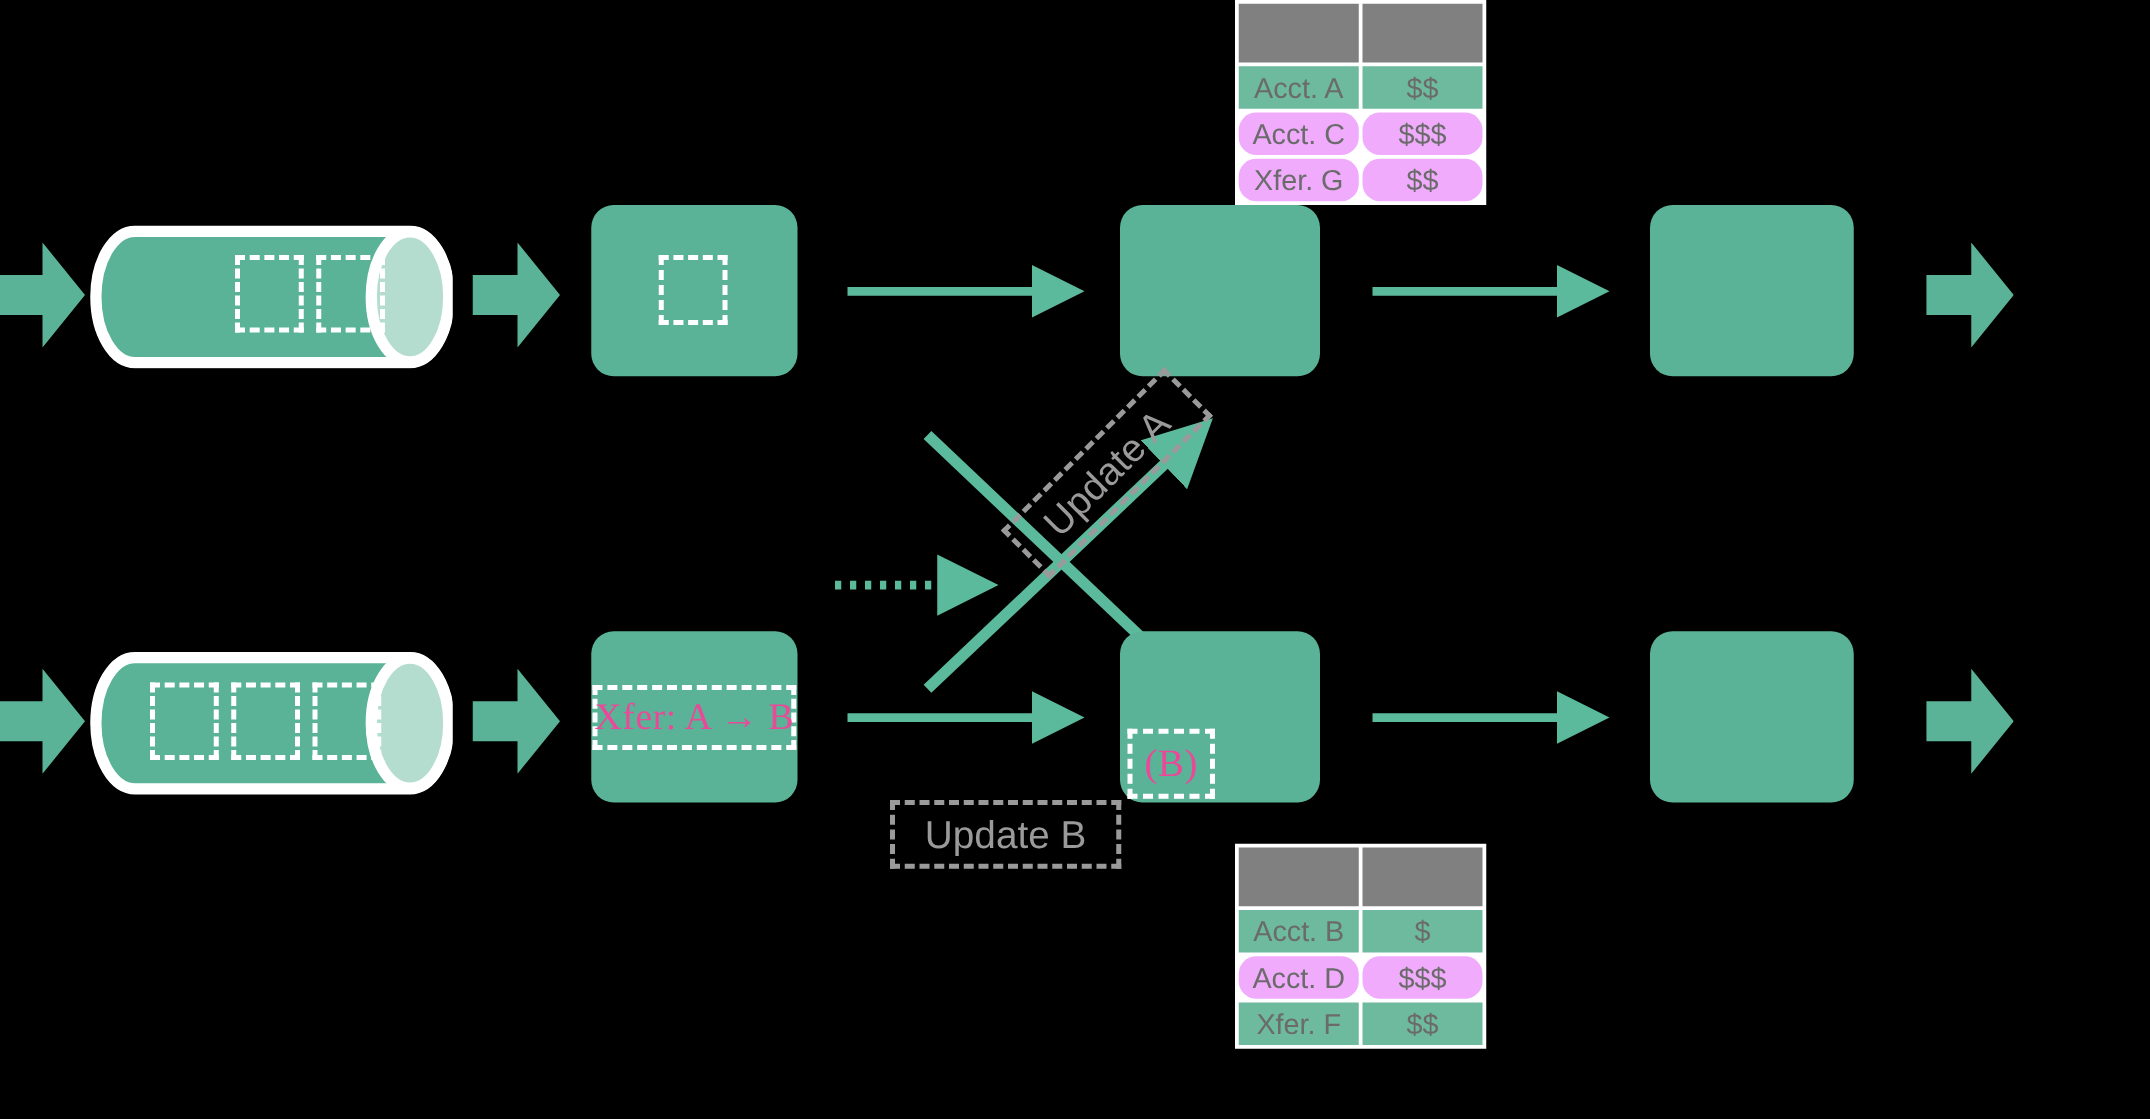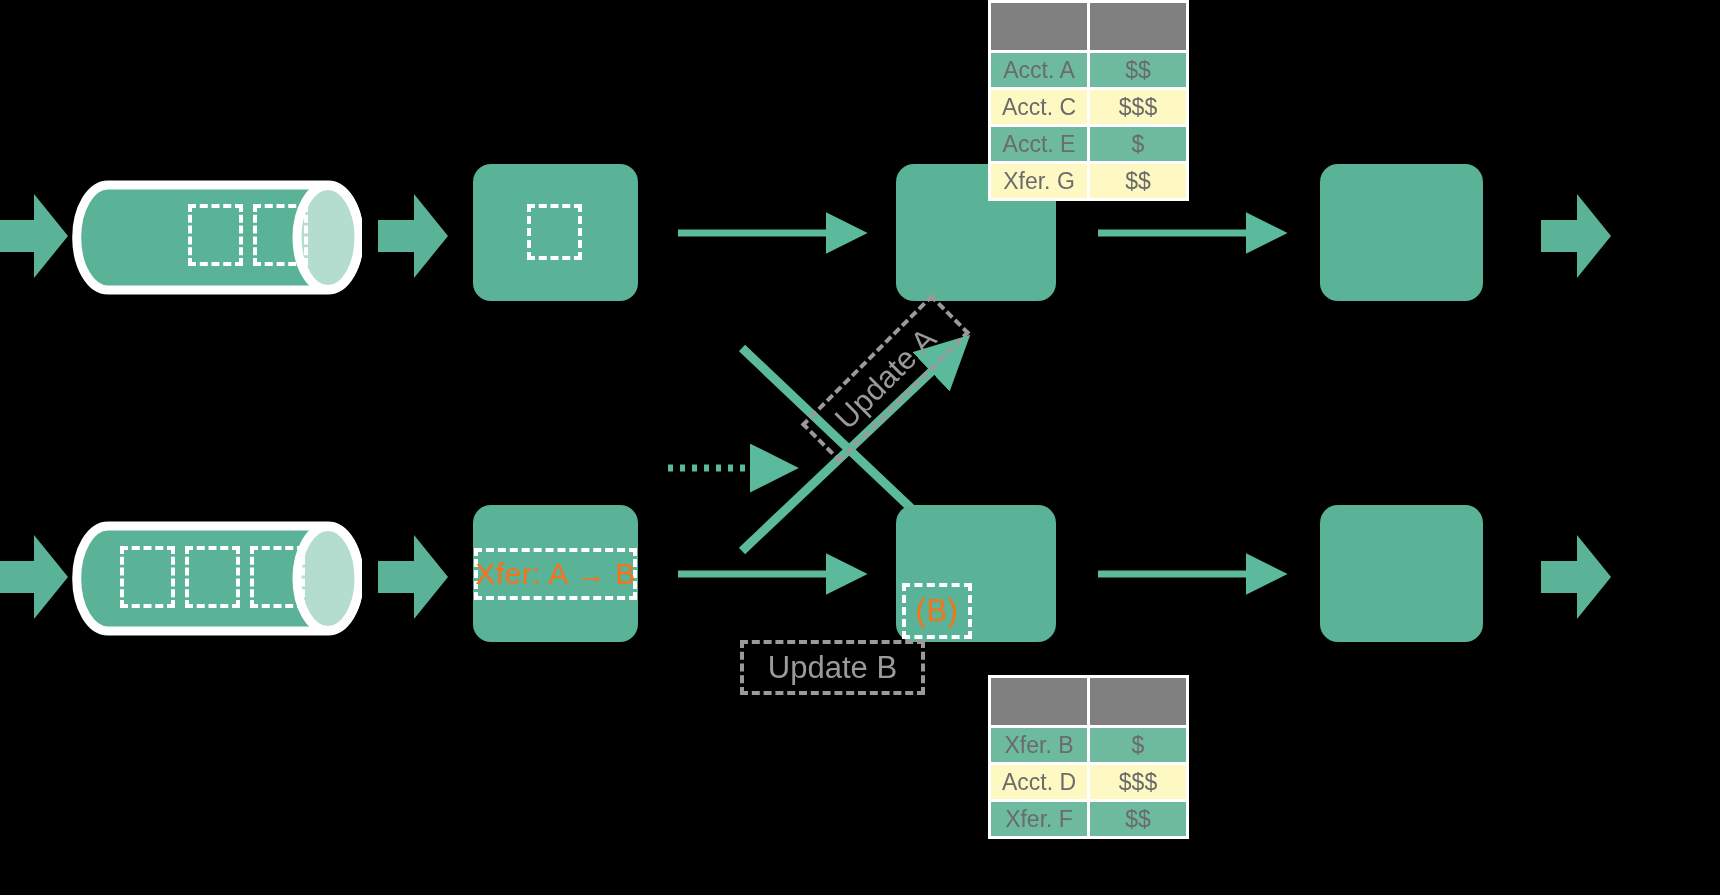--- a/index.html
+++ b/index.html
@@ -73,7 +73,7 @@
   .acct-table td.c-val{width:96px;}
   .acct-table tr.hdr td{background:#808080;height:47px;}
   .acct-table tr.dark td{background:#6dba9f;}
-  .acct-table tr.light td{background:#fef9c3;}
+  .acct-table tr.light td{background:#f0abfc;border-radius:14px;}
 
   
   .conn{position:absolute;left:0;top:0;width:1720px;height:895px;pointer-events:none;}

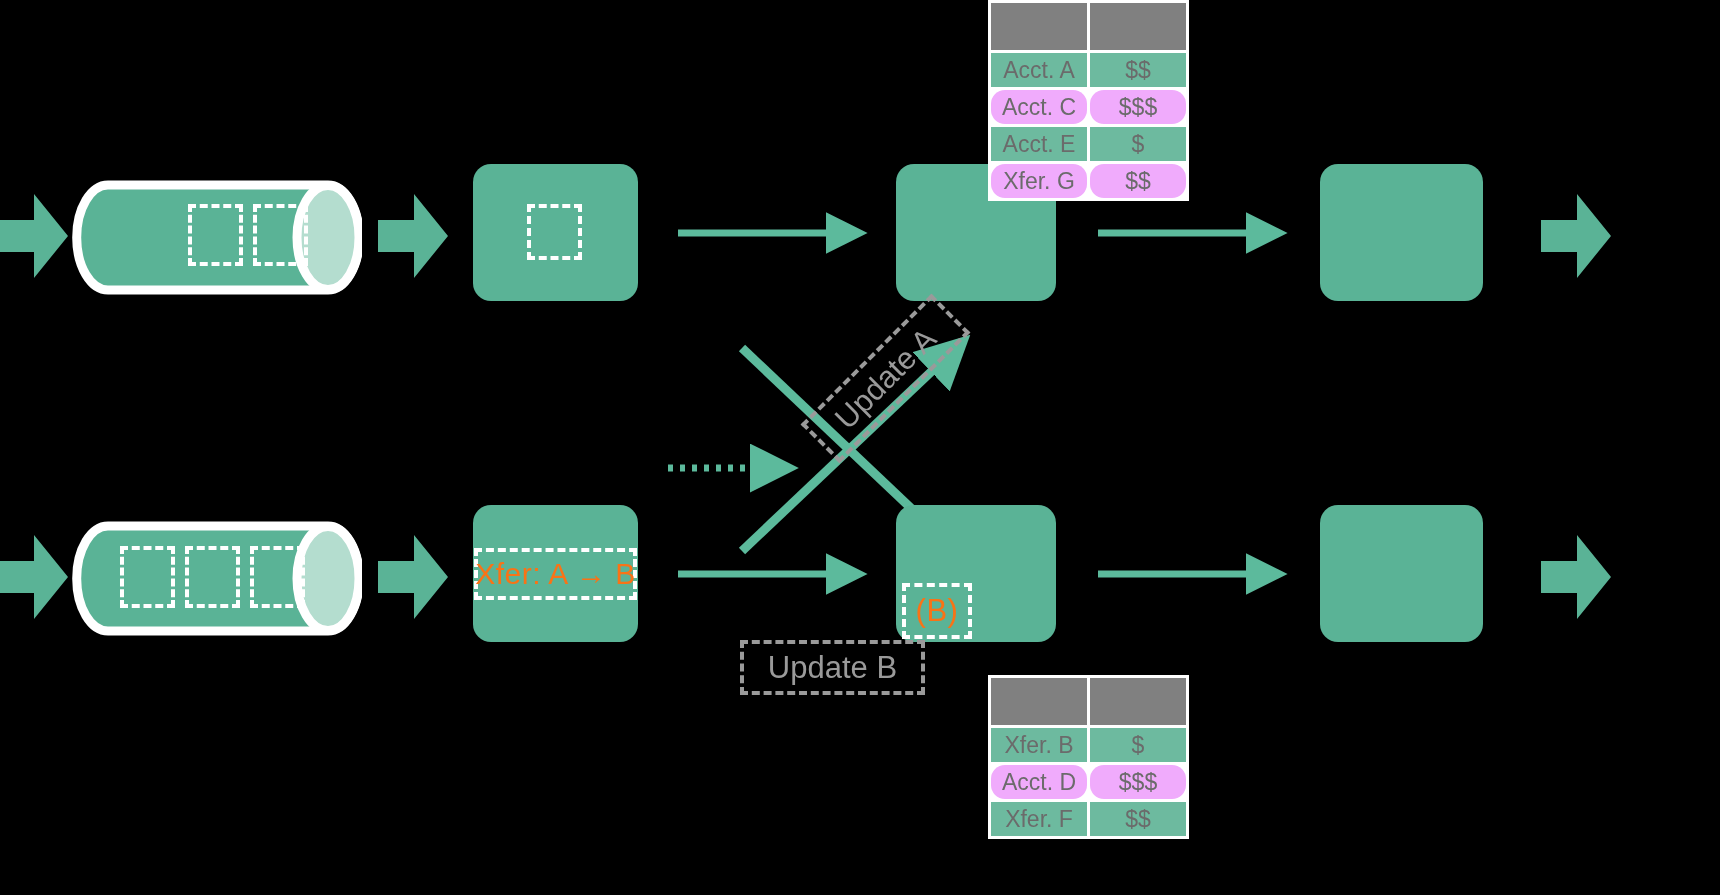--- a/index.html
+++ b/index.html
@@ -170,10 +170,6 @@
           <td class="c-name">Acct. C</td>
           <td class="c-val">$$$</td>
         </tr>
-        <tr class="dark">
-          <td class="c-name">Acct. E</td>
-          <td class="c-val">$</td>
-        </tr>
         <tr class="light">
           <td class="c-name">Xfer. G</td>
           <td class="c-val">$$</td>

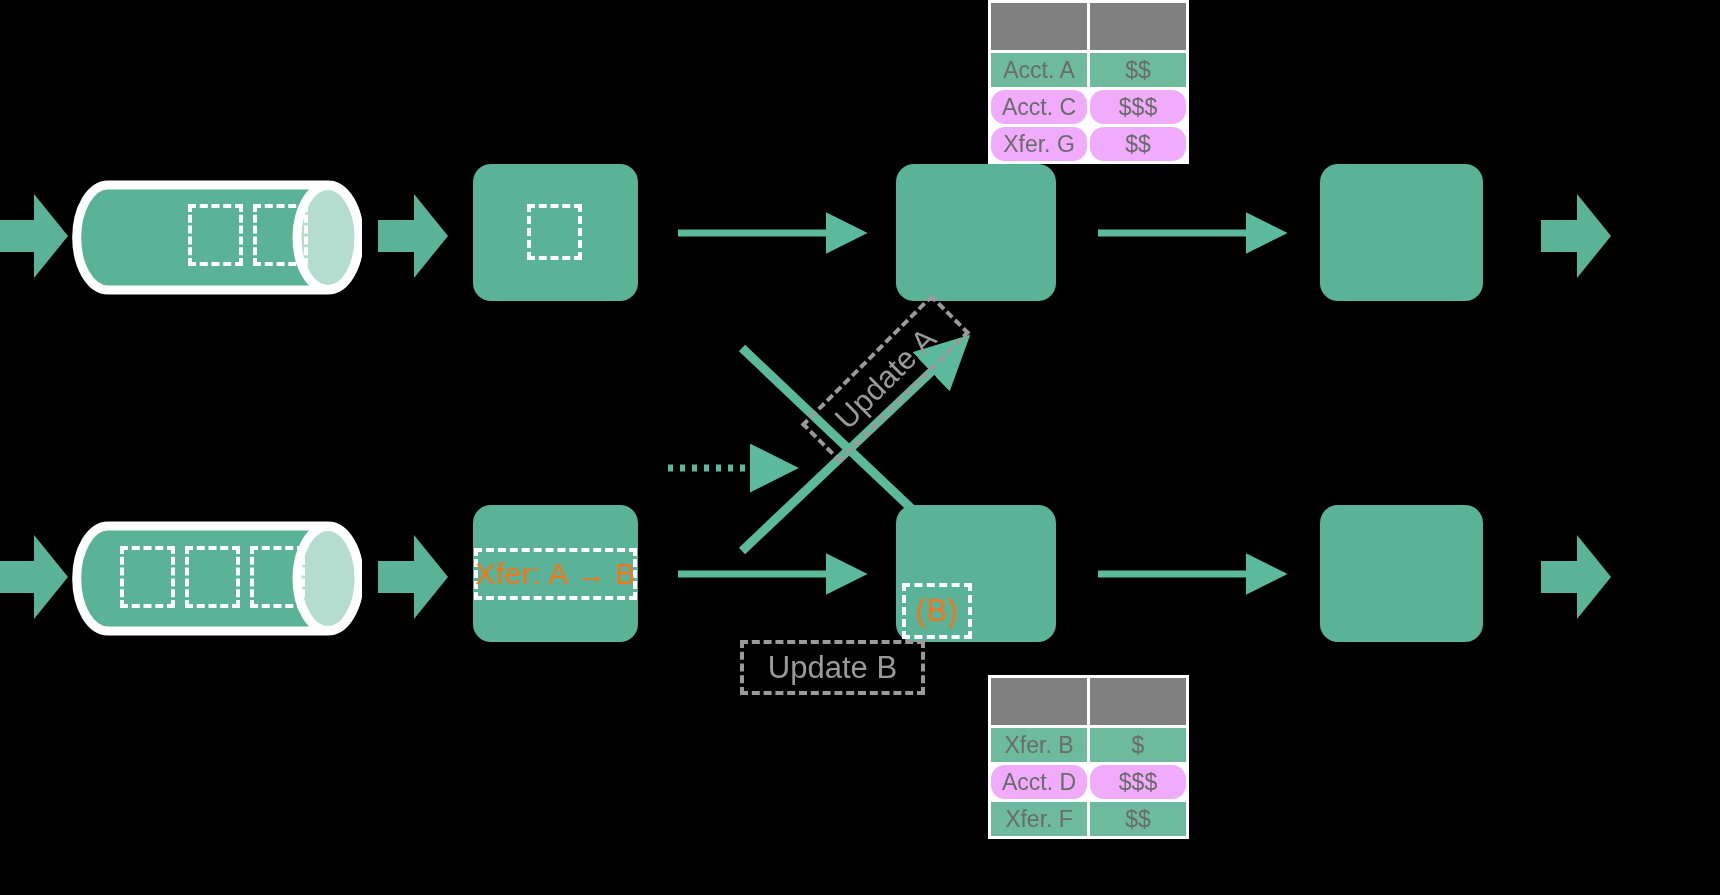--- a/index.html
+++ b/index.html
@@ -35,11 +35,12 @@
     position:absolute;
     border:4px dashed #ffffff;
     box-sizing:border-box;
-    color:#f97316;
+    color:#ec4899;
     display:flex;align-items:center;justify-content:center;
     font-size:30px;
     letter-spacing:0.5px;
     white-space:nowrap;
+    font-family:Liberation Serif, serif;
   }
 
   

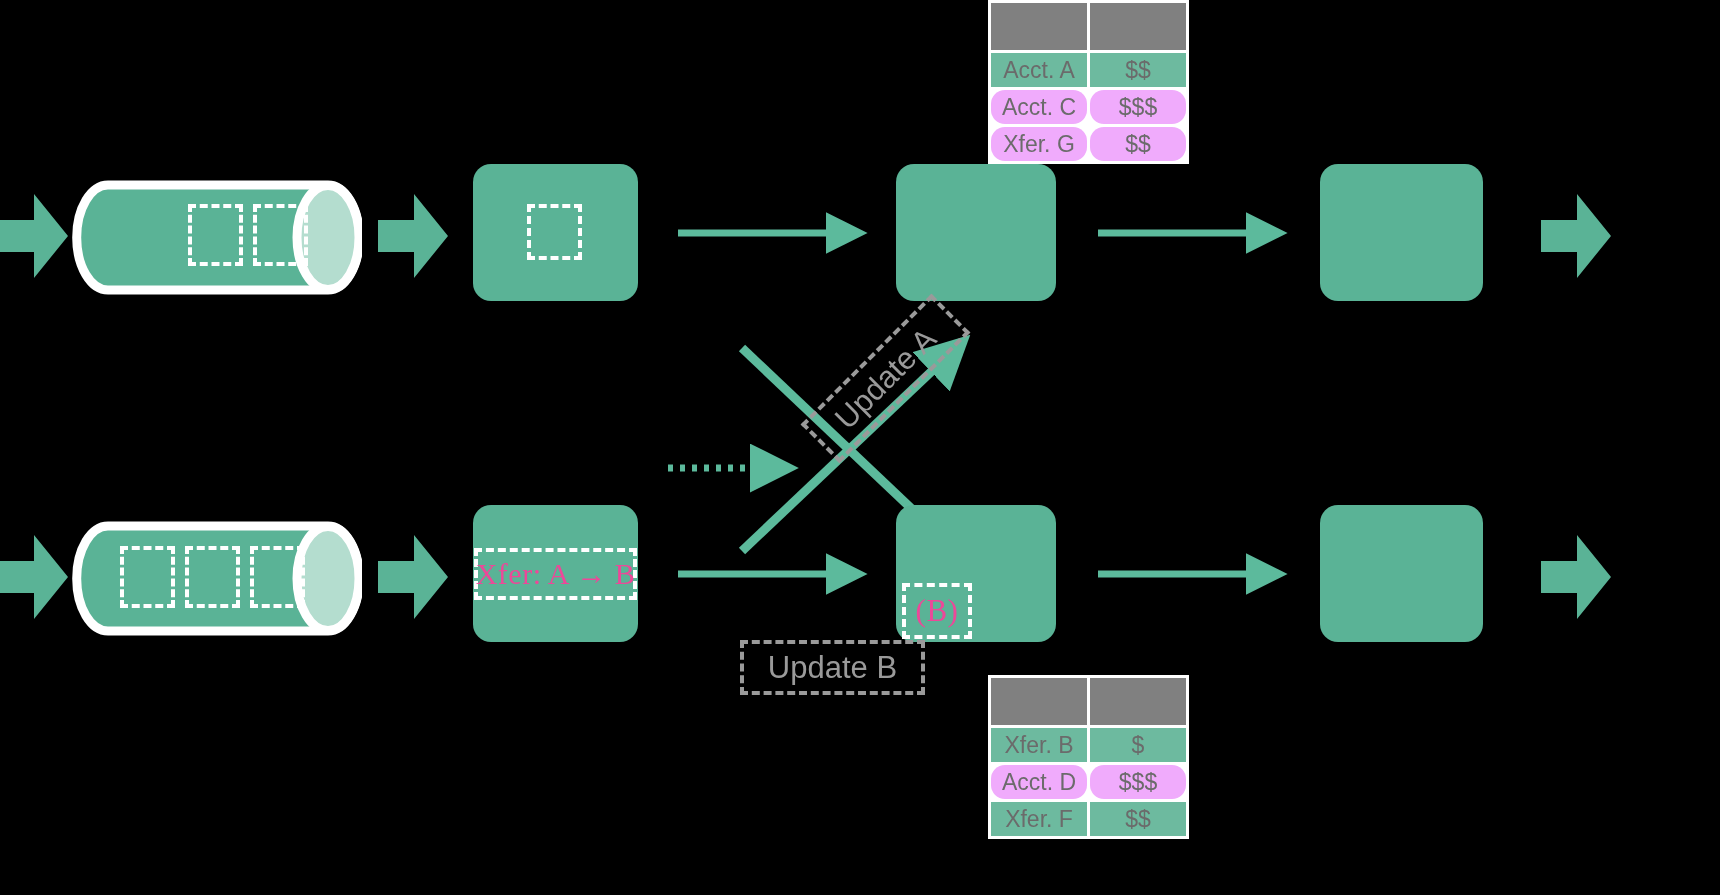--- a/index.html
+++ b/index.html
@@ -235,7 +235,7 @@
       </tbody>
   </table>
 
-  <div class="graybox" style="left:740px;top:640px;width:185px;height:55px;text-align:center;">Update B</div>
+  <div class="graybox" style="left:712px;top:640px;width:185px;height:55px;text-align:center;">Update B</div>
 
   <div class="graybox" style="left:793px;top:351px;width:185px;height:55px;
               transform:rotate(-45deg);transform-origin:50% 50%;">Update A</div>

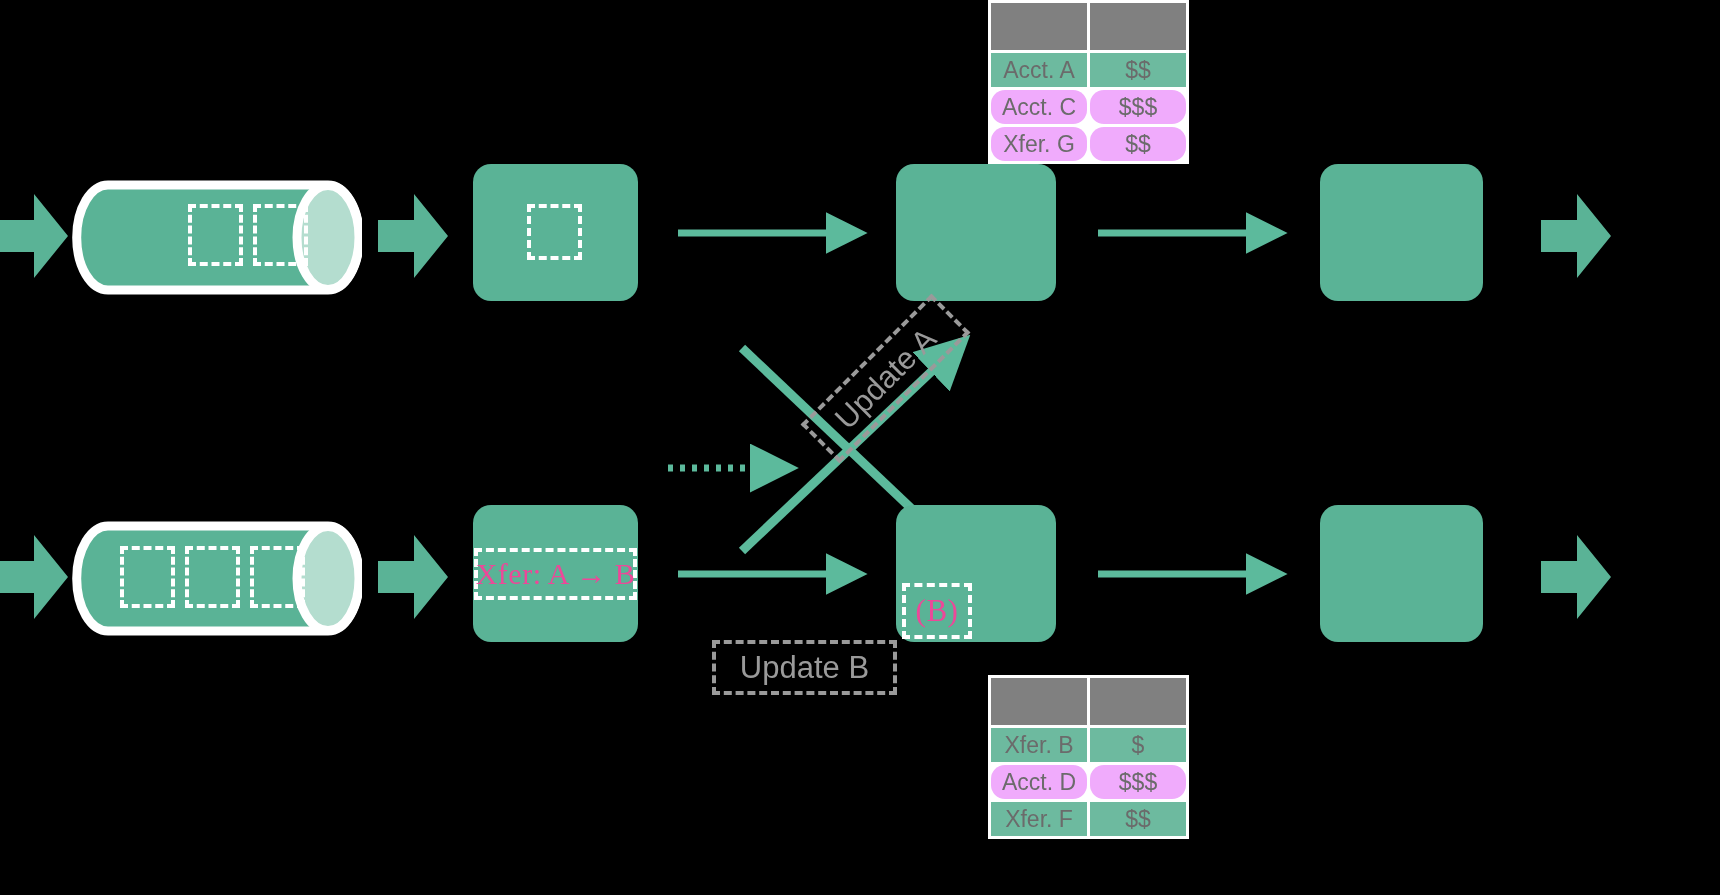--- a/index.html
+++ b/index.html
@@ -221,7 +221,7 @@
           <td class="c-val"></td>
         </tr>
         <tr class="dark">
-          <td class="c-name">Xfer. B</td>
+          <td class="c-name">Acct. B</td>
           <td class="c-val">$</td>
         </tr>
         <tr class="light">

